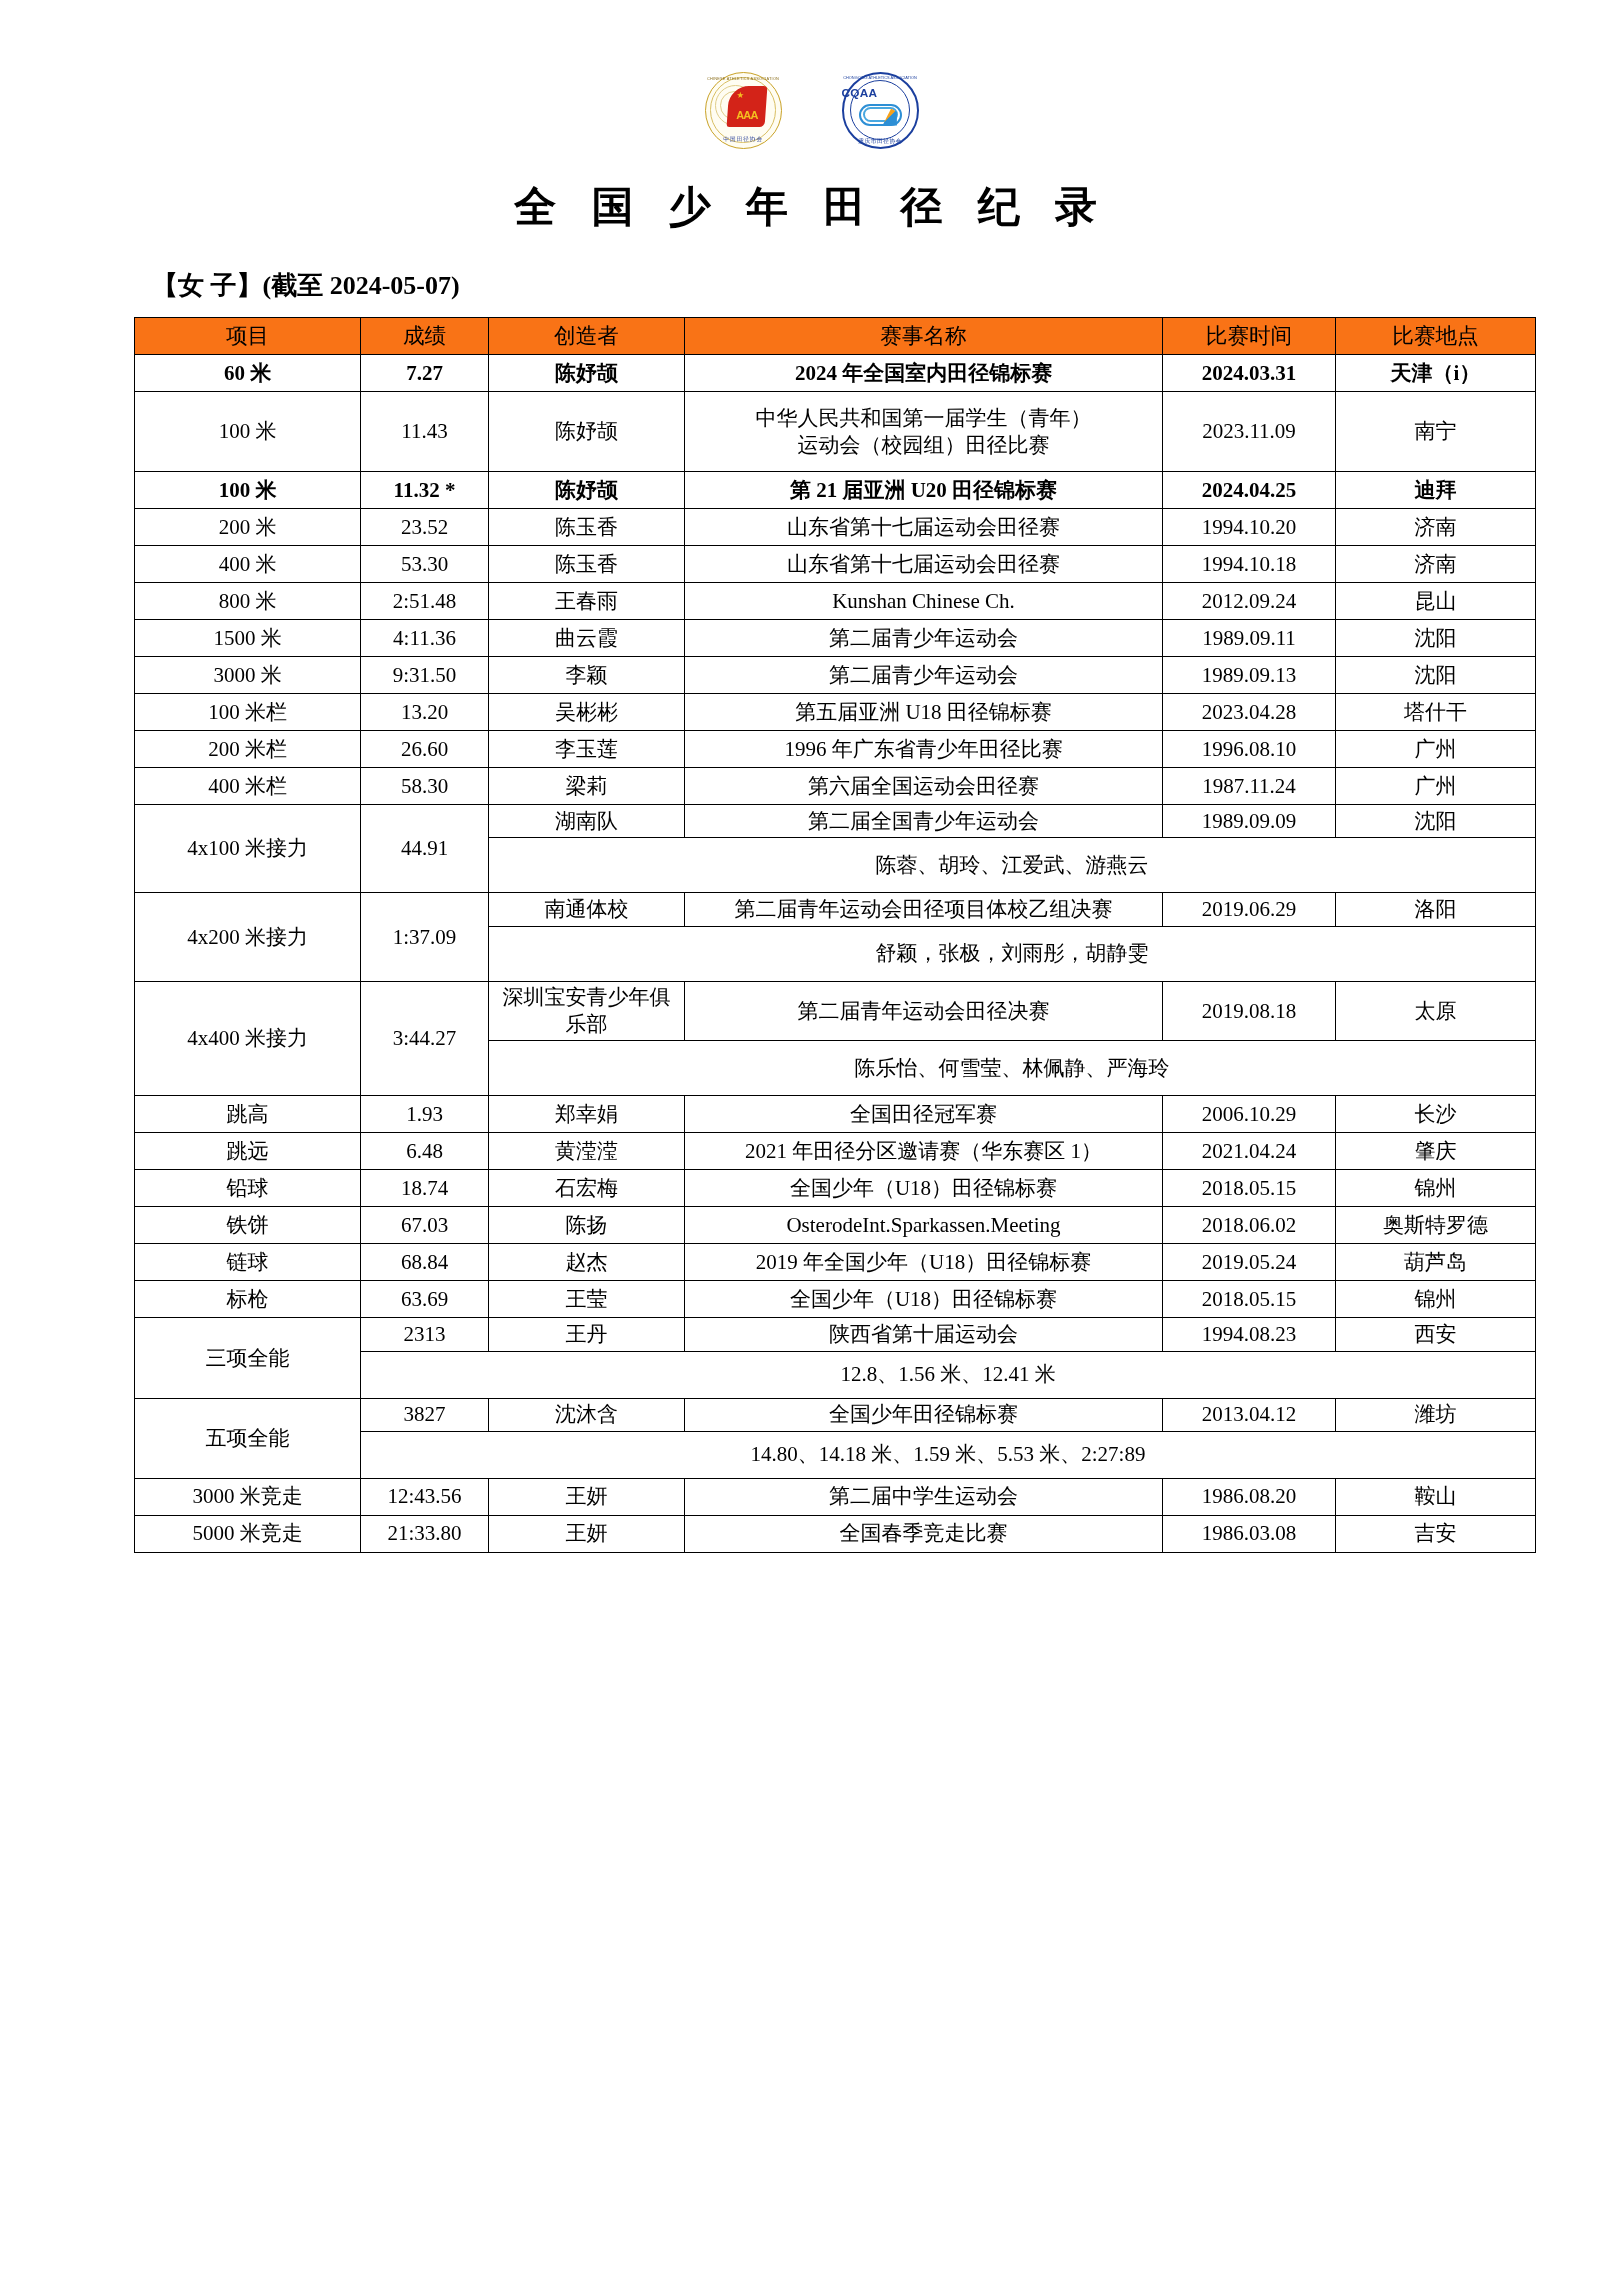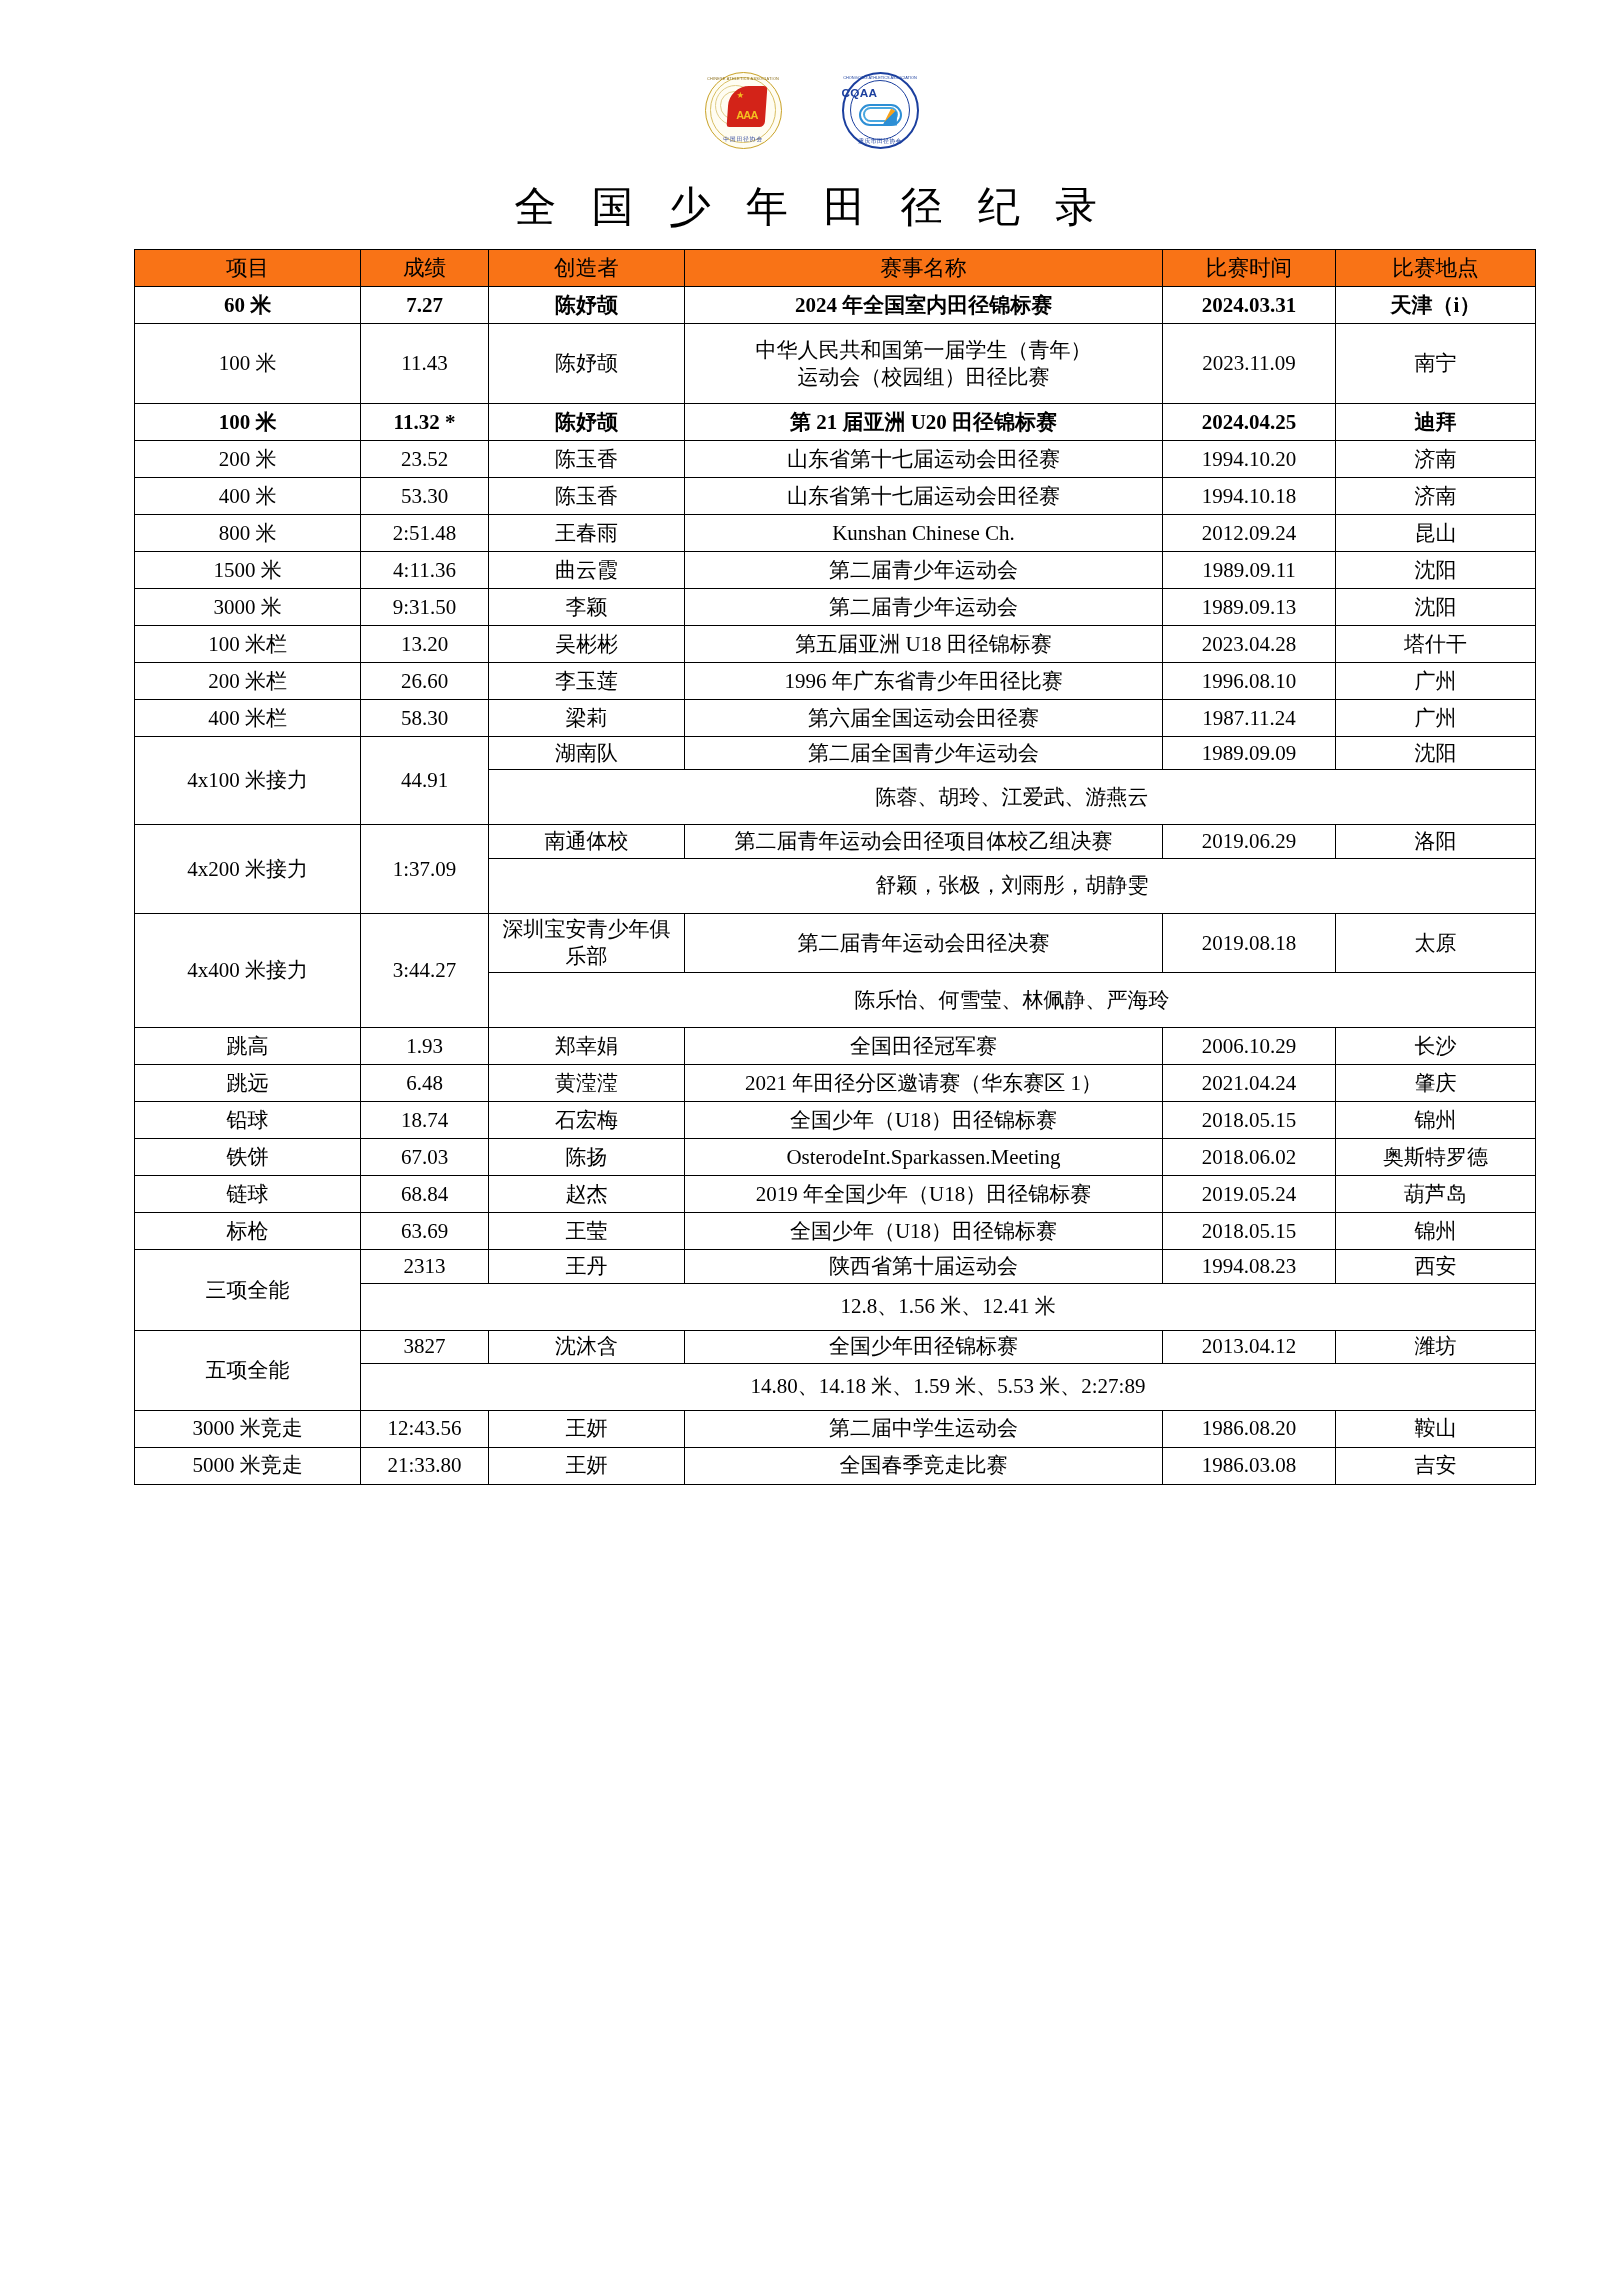--- a/index.html
+++ b/index.html
@@ -179,7 +179,7 @@
   .doc-title {
     text-align: center;
     font-family: "Liberation Sans", "DejaVu Sans", sans-serif;
-    font-weight: normal;
+    font-weight: bold;
     font-size: 42px;
     letter-spacing: 11.8px;
     margin-top: 69px;

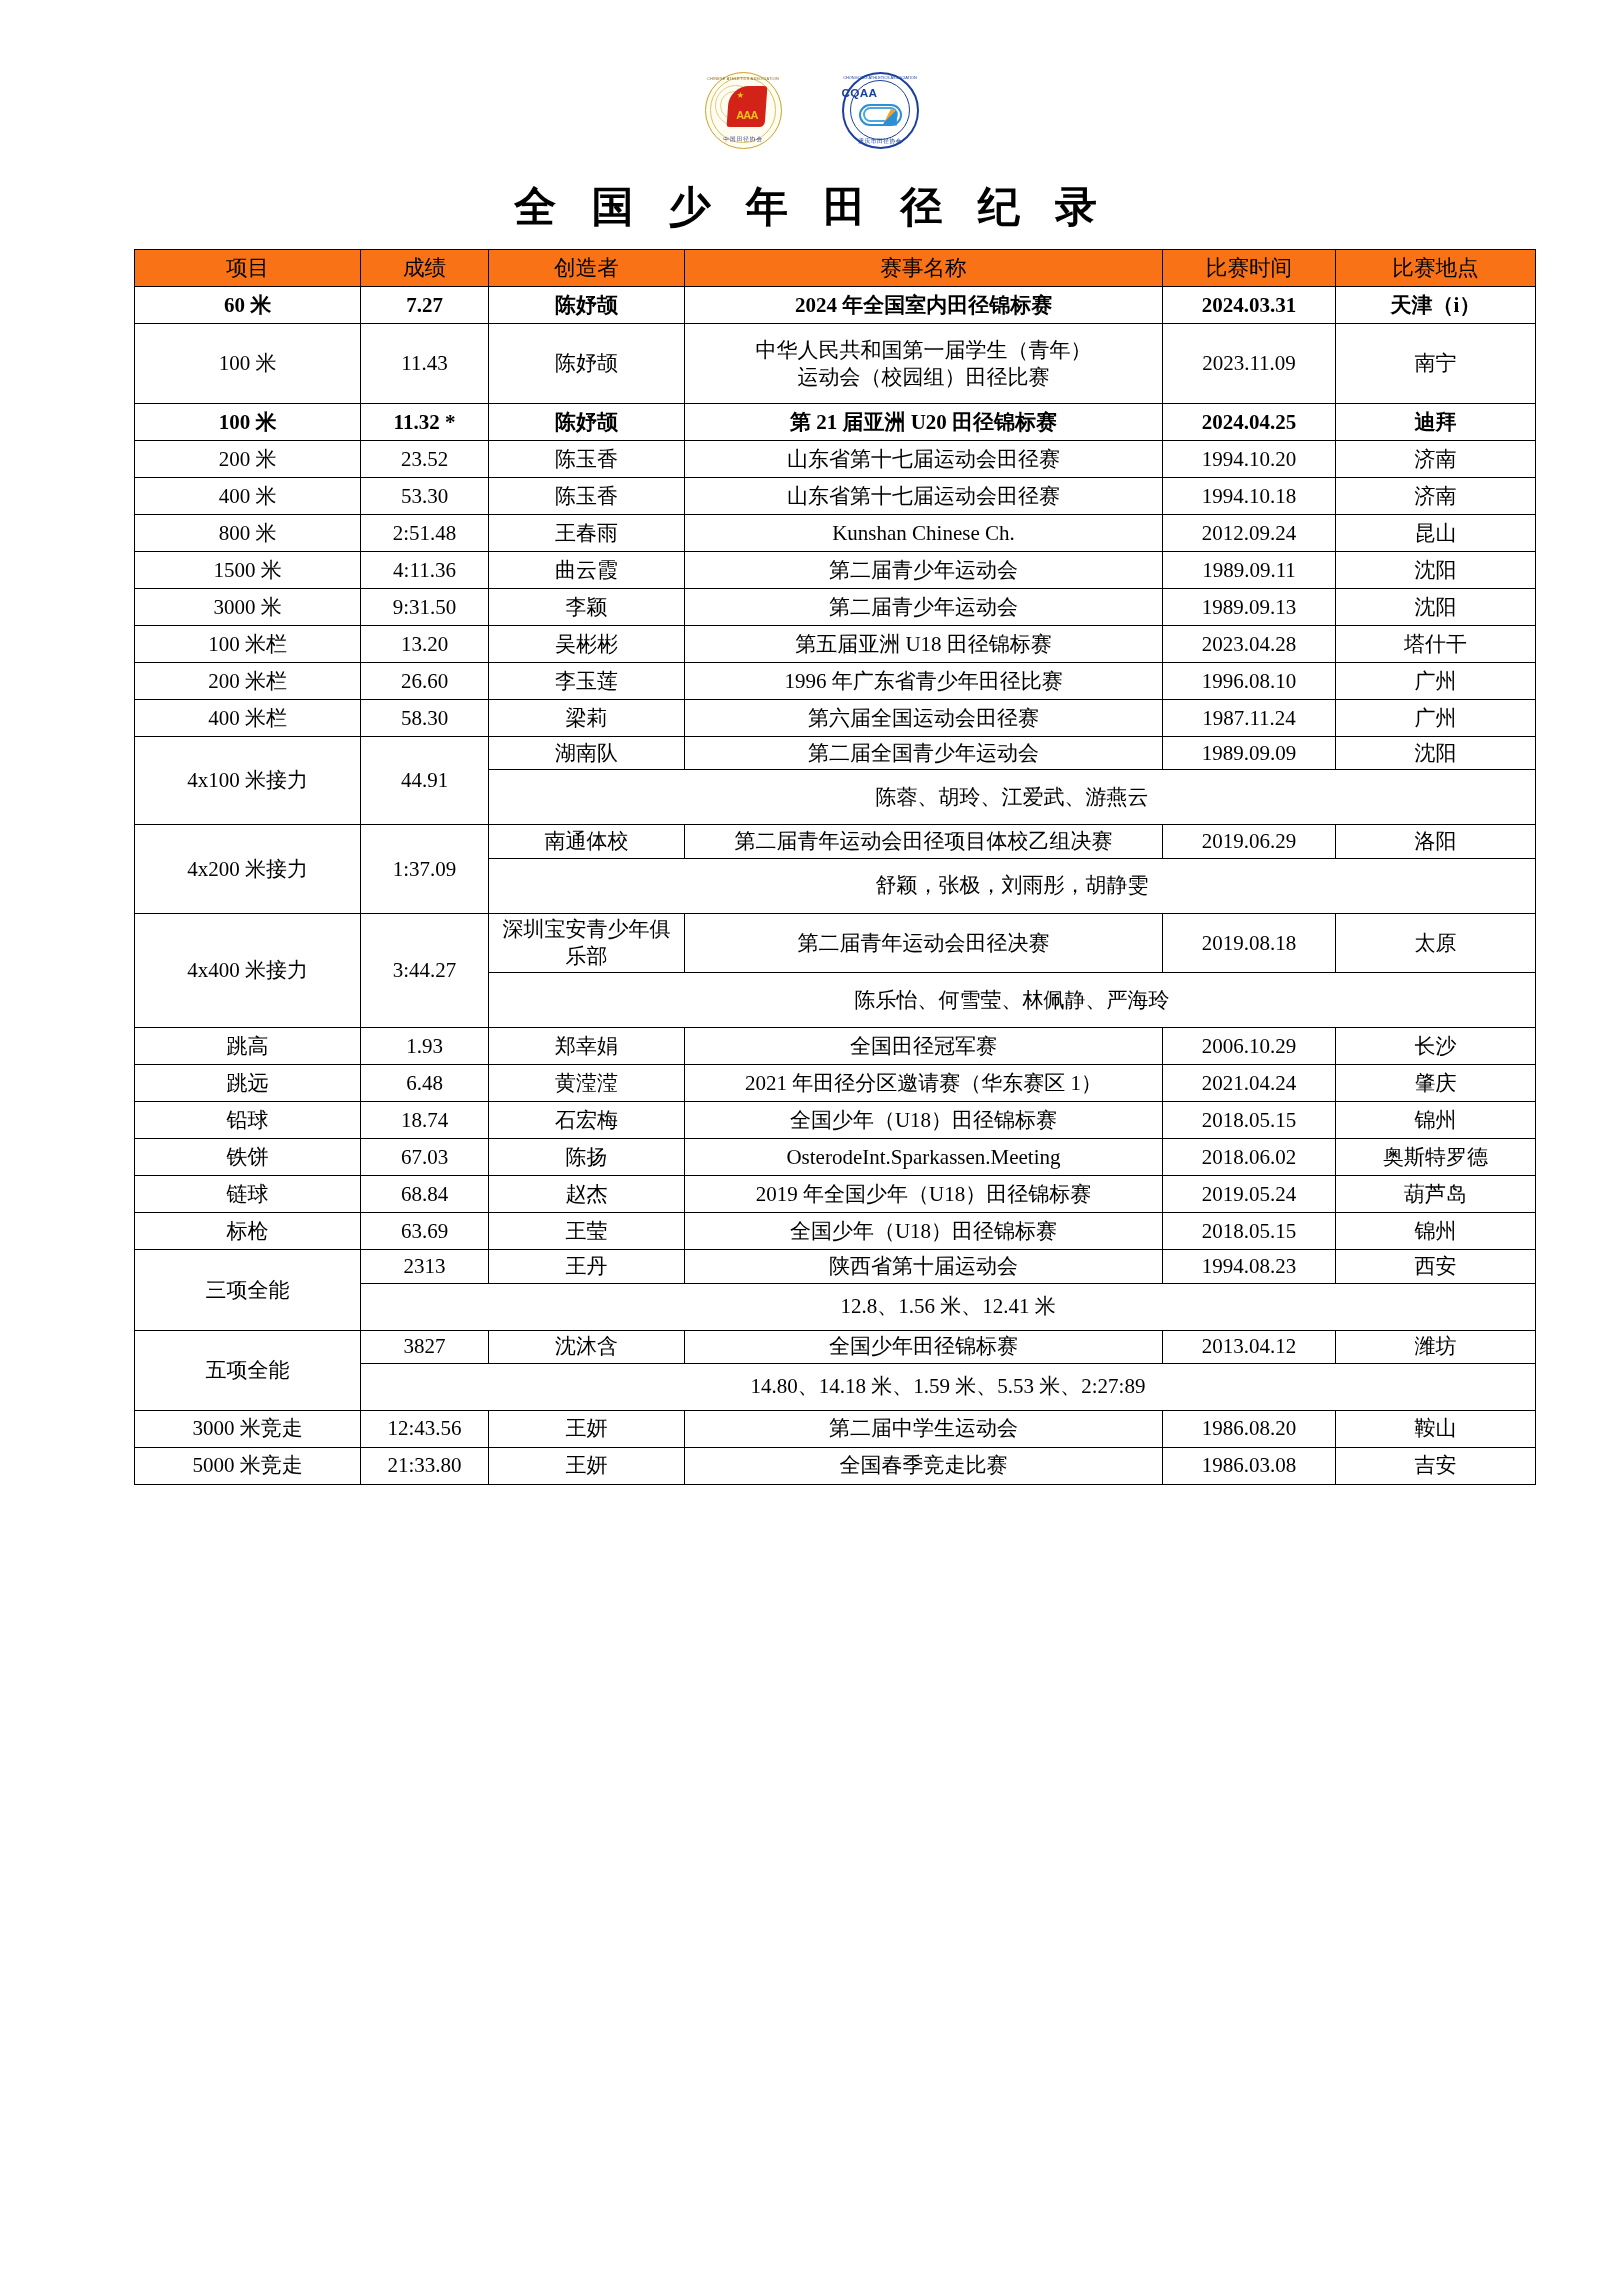--- a/index.html
+++ b/index.html
@@ -265,6 +265,7 @@
 
   <div class="doc-title">全 国 少 年 田 径 纪 录</div>
 
+  <div class="subtitle">【女 子】(截至 2024-05-07)</div>
 
   <table class="records">
     <colgroup>

